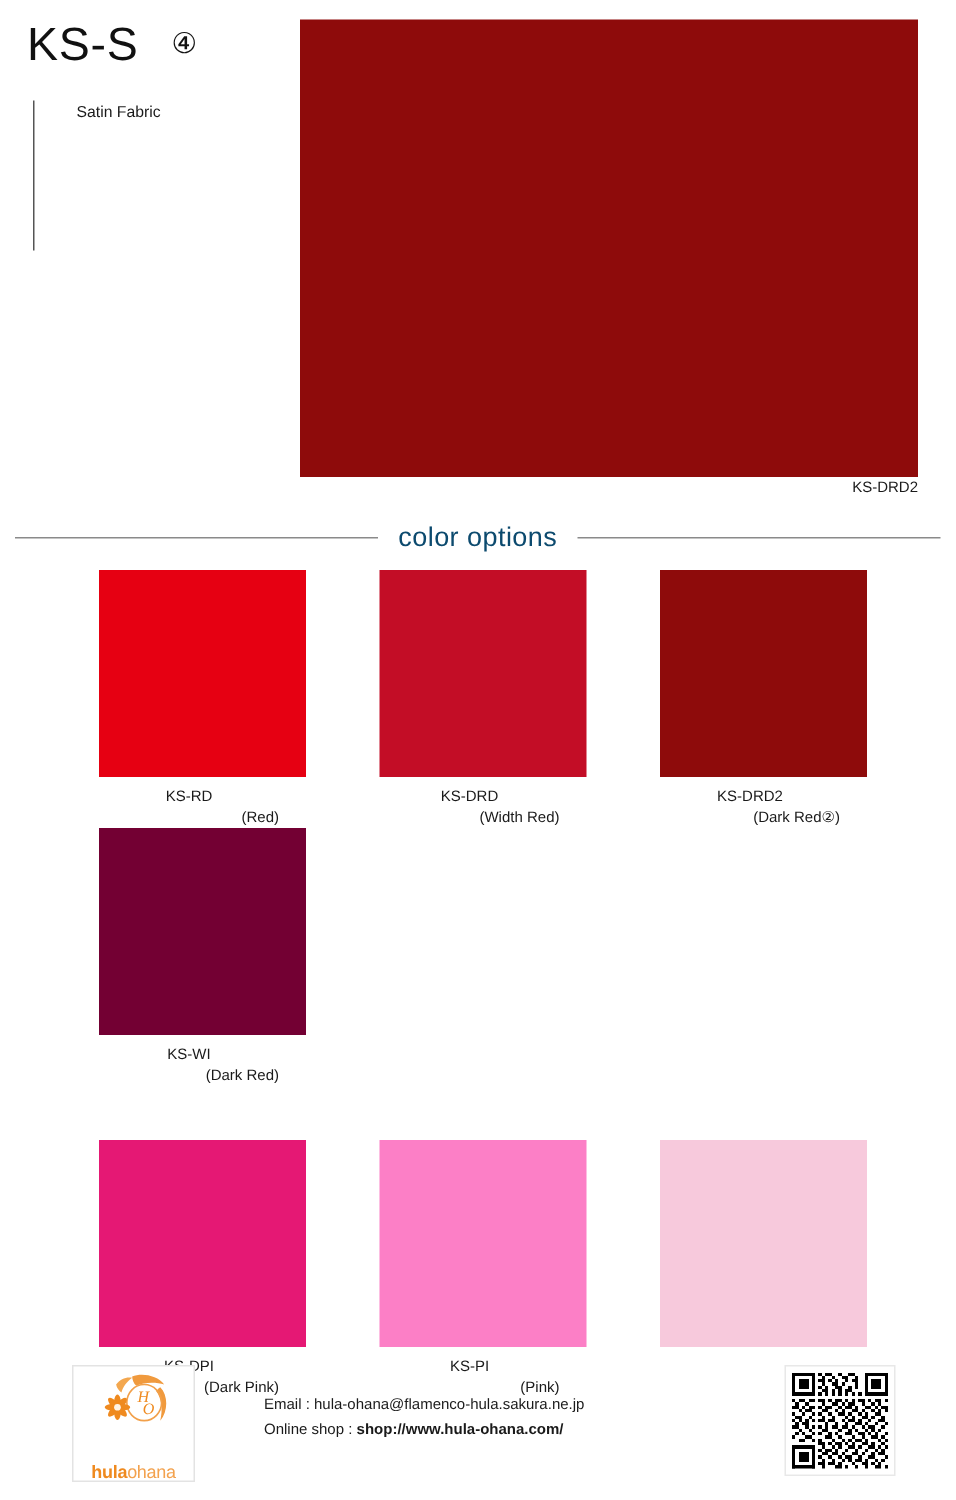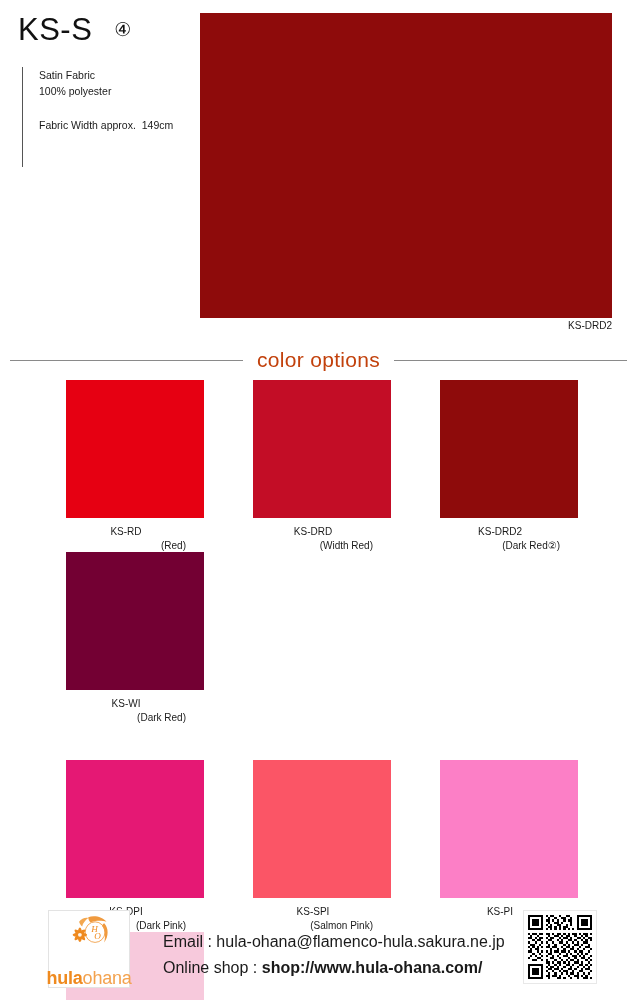--- a/index.html
+++ b/index.html
@@ -43,7 +43,7 @@
   }
   .spec-block {
     margin: 22px 0 0 22px;
-    padding-left: 16px;
+    padding-left: 28px;
     border-left: 1px solid #555;
     height: 100px;
     display: flex;

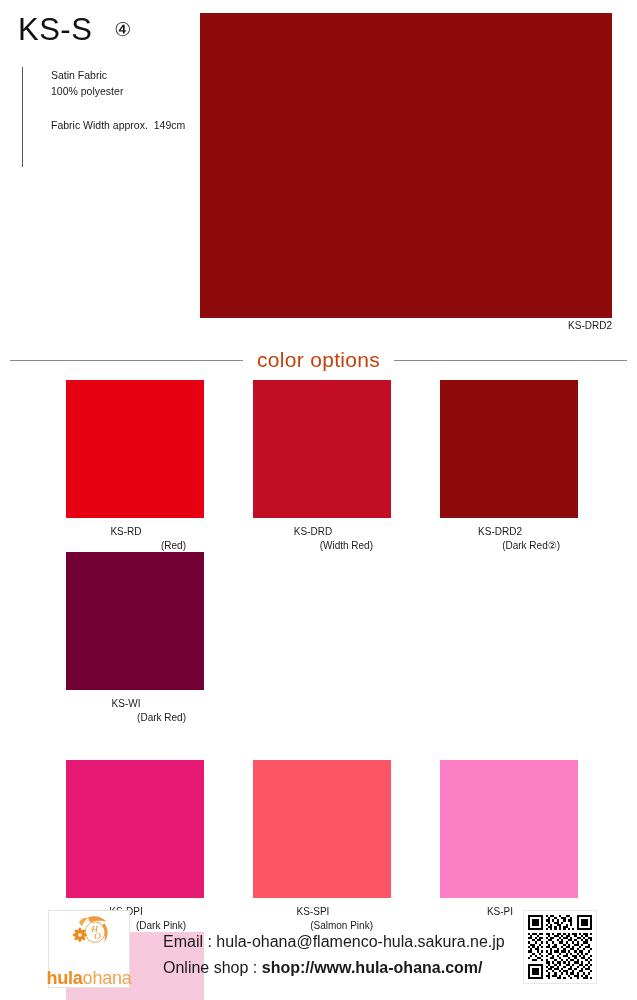--- a/index.html
+++ b/index.html
@@ -203,7 +203,6 @@
   </div>
   <div class="spec-block">
     <div class="spec-line">Satin Fabric</div>
-    <div class="spec-line">100% polyester</div>
     <div class="spec-gap"></div>
     <div class="spec-line">Fabric Width approx.  149cm</div>
   </div>

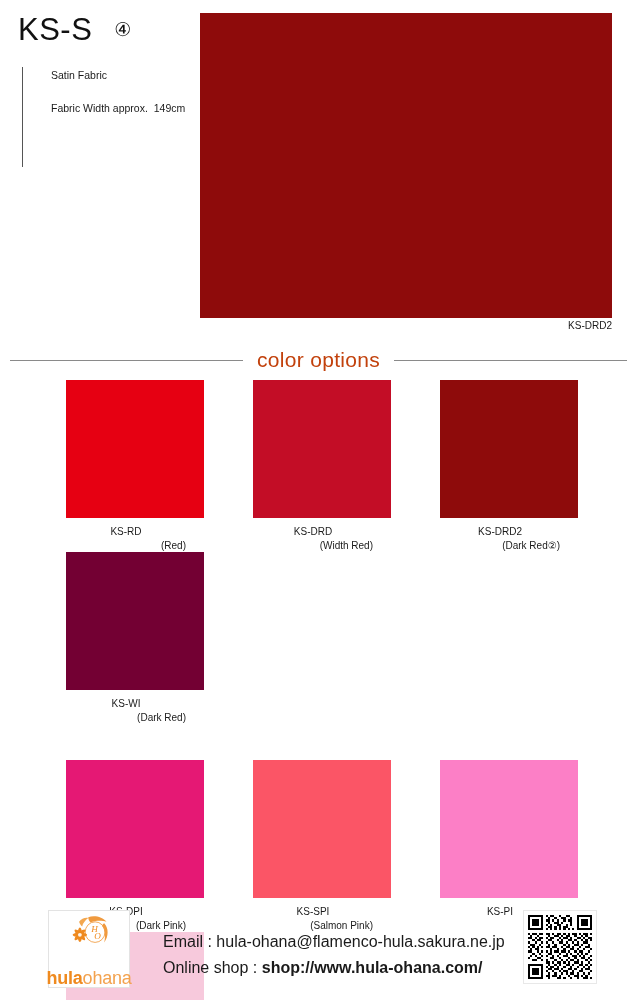--- a/index.html
+++ b/index.html
@@ -204,7 +204,6 @@
   <div class="spec-block">
     <div class="spec-line">Satin Fabric</div>
     <div class="spec-gap"></div>
-    <div class="spec-line">Fabric Width approx.  149cm</div>
   </div>
 </div>
 

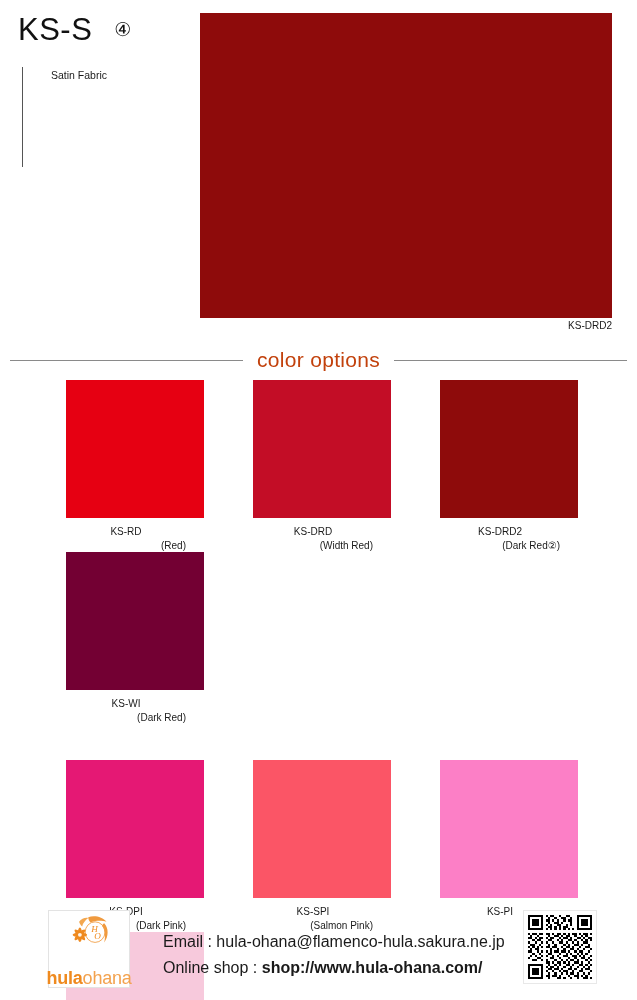--- a/index.html
+++ b/index.html
@@ -96,8 +96,8 @@
     background: #8a8a8a;
   }
   .divider .divider-label {
-    font-size: 21px;
-    color: #c2410c;
+    font-size: 18px;
+    color: #0c4a6e;
     white-space: nowrap;
     letter-spacing: 0.3px;
     text-align: center;

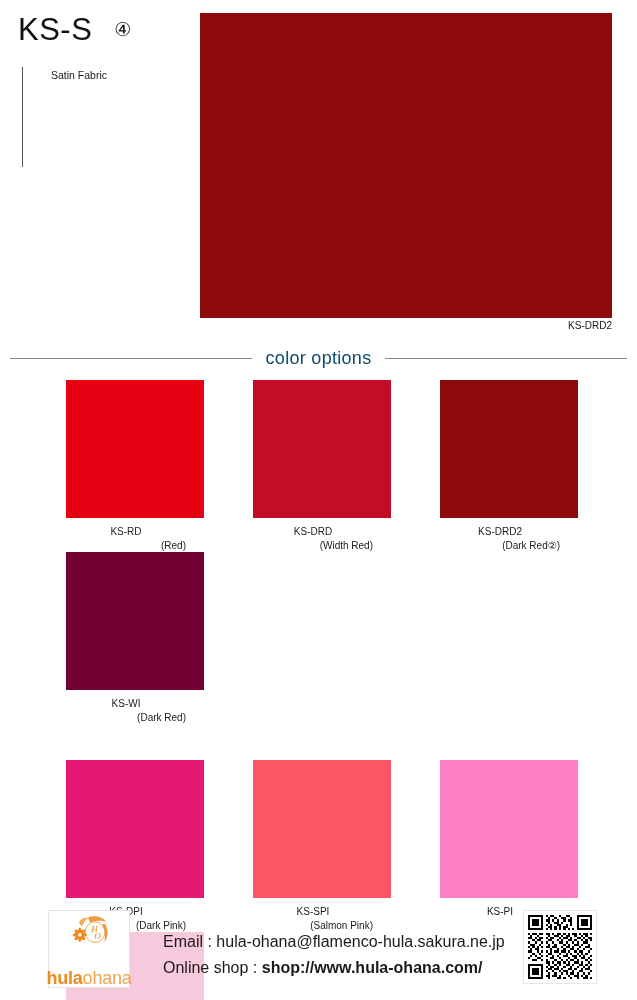--- a/index.html
+++ b/index.html
@@ -244,11 +244,6 @@
       <div class="chip" style="background: rgb(229, 24, 116);"></div>
       <div class="chip-code">KS-DPI</div>
       <div class="chip-name">(Dark Pink)</div>
-    </div>
-    <div class="cell">
-      <div class="chip" style="background: rgb(251, 85, 102);"></div>
-      <div class="chip-code">KS-SPI</div>
-      <div class="chip-name">(Salmon Pink)</div>
     </div>
     <div class="cell">
       <div class="chip" style="background: rgb(252, 127, 198);"></div>

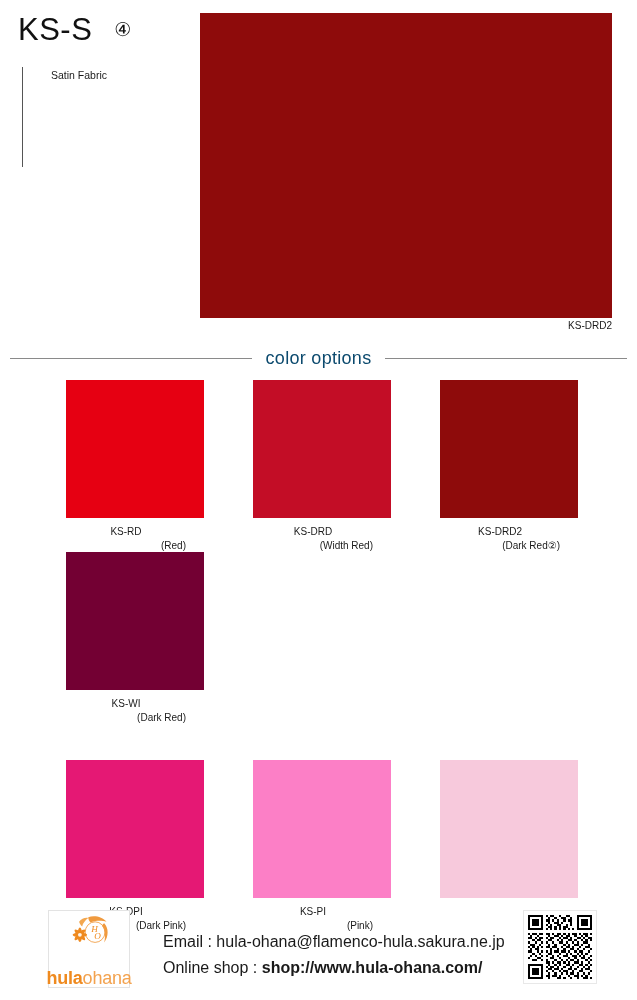--- a/index.html
+++ b/index.html
@@ -172,9 +172,9 @@
 
   .contact {
     position: absolute;
-    left: 163px;
+    left: 176px;
     top: 24px;
-    font-size: 16px;
+    font-size: 10px;
     line-height: 1.65;
     color: #1a1a1a;
   }

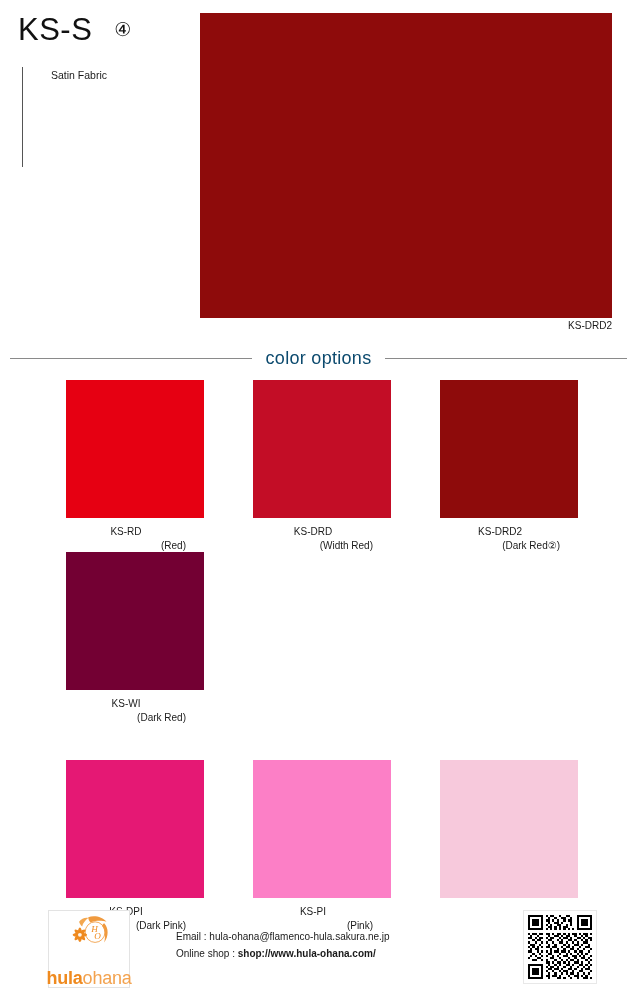--- a/index.html
+++ b/index.html
@@ -162,7 +162,7 @@
   }
   .logo-mark { width: 60px; height: 46px; display:block; }
   .logo-word {
-    font-size: 18px;
+    font-size: 12px;
     line-height: 1;
     letter-spacing: -0.2px;
     margin-top: 19px;

